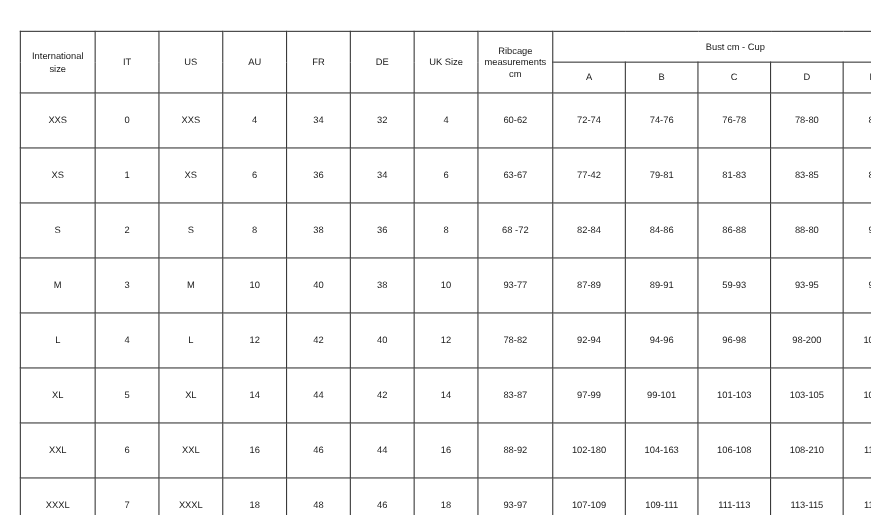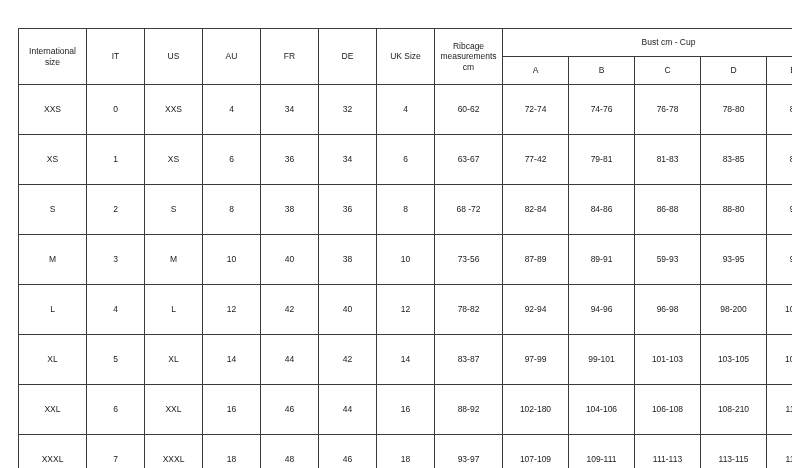--- a/index.html
+++ b/index.html
@@ -157,7 +157,7 @@
         <td>40</td>
         <td>38</td>
         <td>10</td>
-        <td>73-56</td>
+        <td>93-77</td>
         <td>87-89</td>
         <td>89-91</td>
         <td>59-93</td>

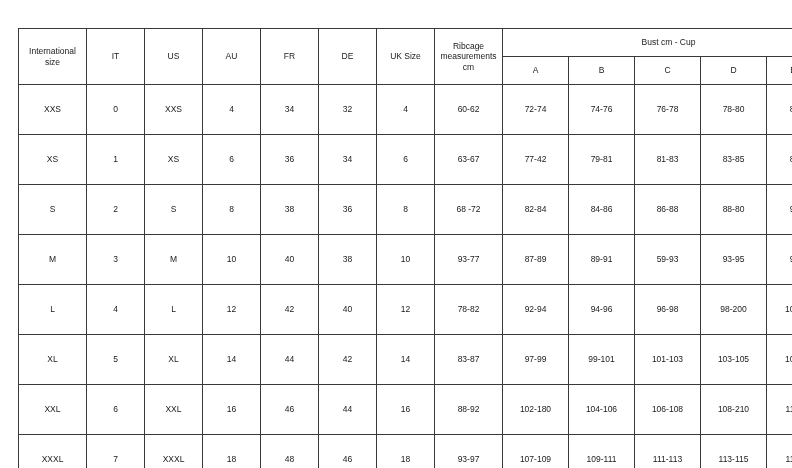--- a/index.html
+++ b/index.html
@@ -204,7 +204,7 @@
         <td>16</td>
         <td>88-92</td>
         <td>102-180</td>
-        <td>104-106</td>
+        <td>104-163</td>
         <td>106-108</td>
         <td>108-210</td>
         <td>110-112</td>

